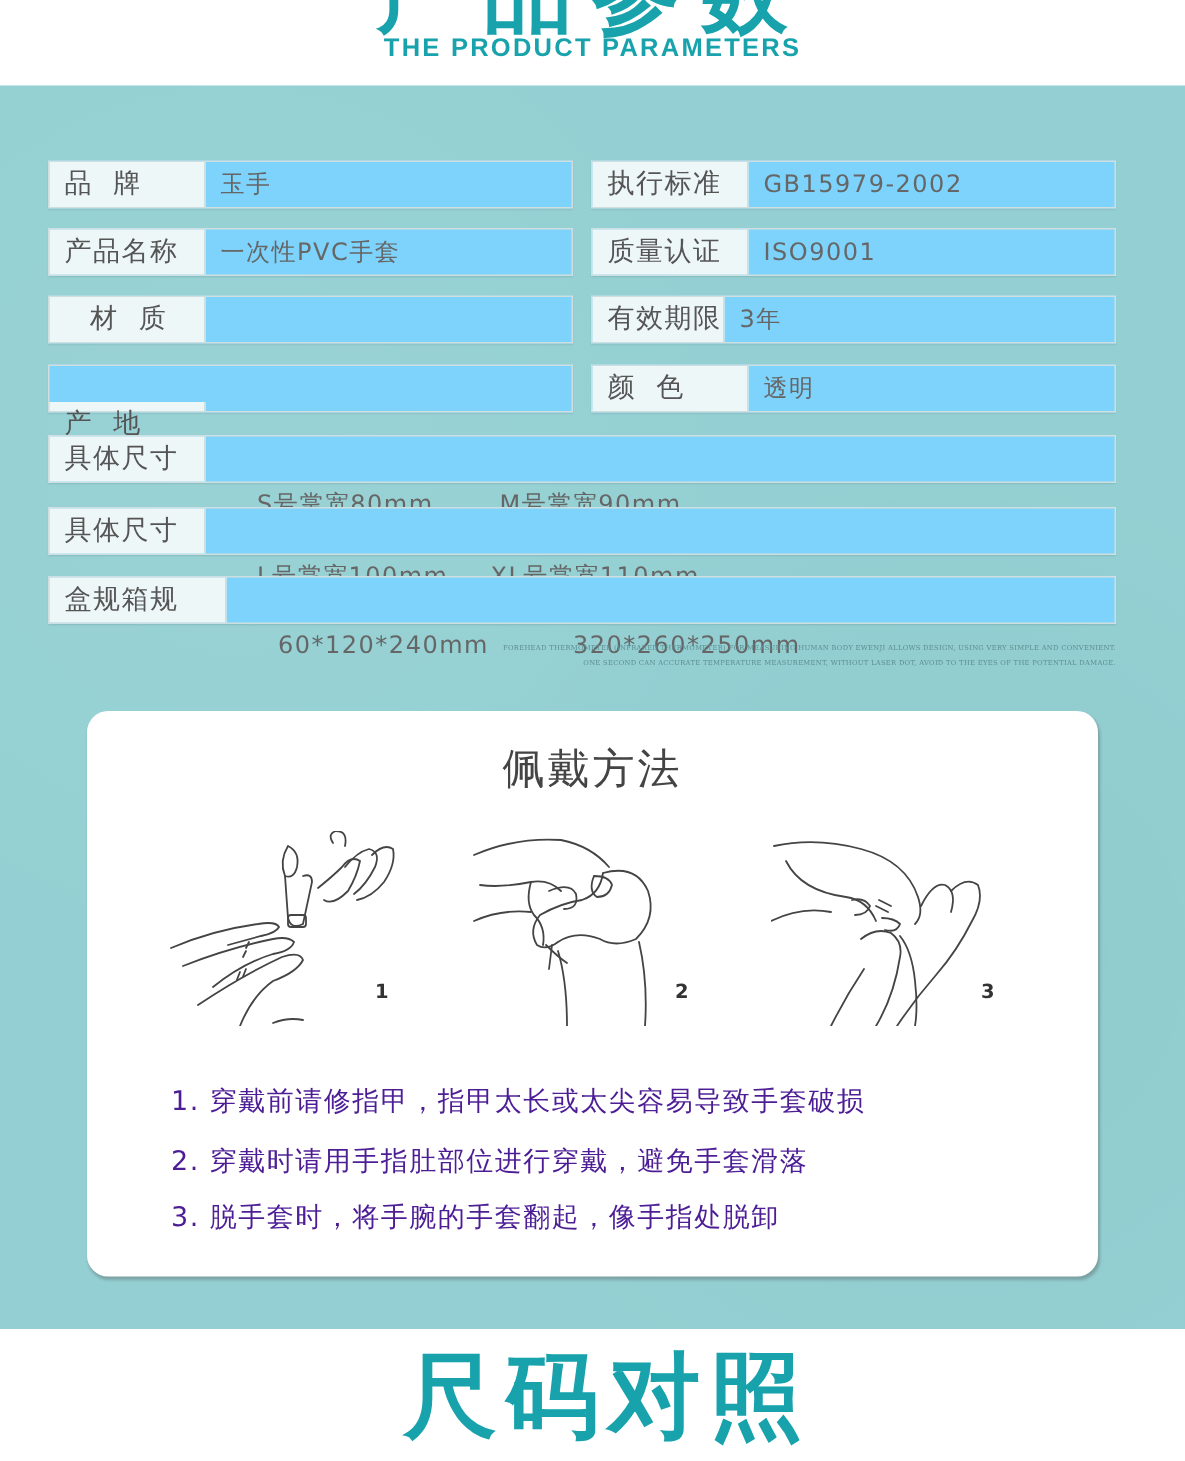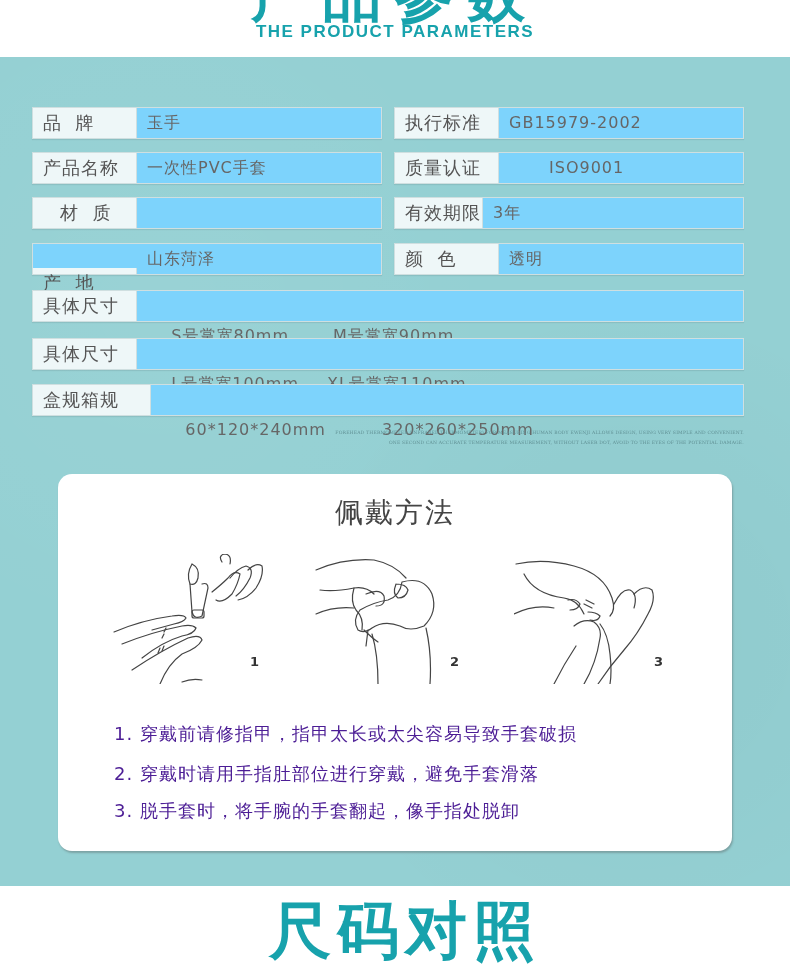--- a/index.html
+++ b/index.html
@@ -94,7 +94,7 @@
   <div class="label" style="width:104px;">执行标准</div>
   <div class="value">GB15979-2002</div>
 </div>
-<div class="row" style="left:394px; top:152px; width:350px;gap:40px;">
+<div class="row" style="left:394px; top:152px; width:350px;">
   <div class="label" style="width:104px;">质量认证</div>
   <div class="value">ISO9001</div>
 </div>

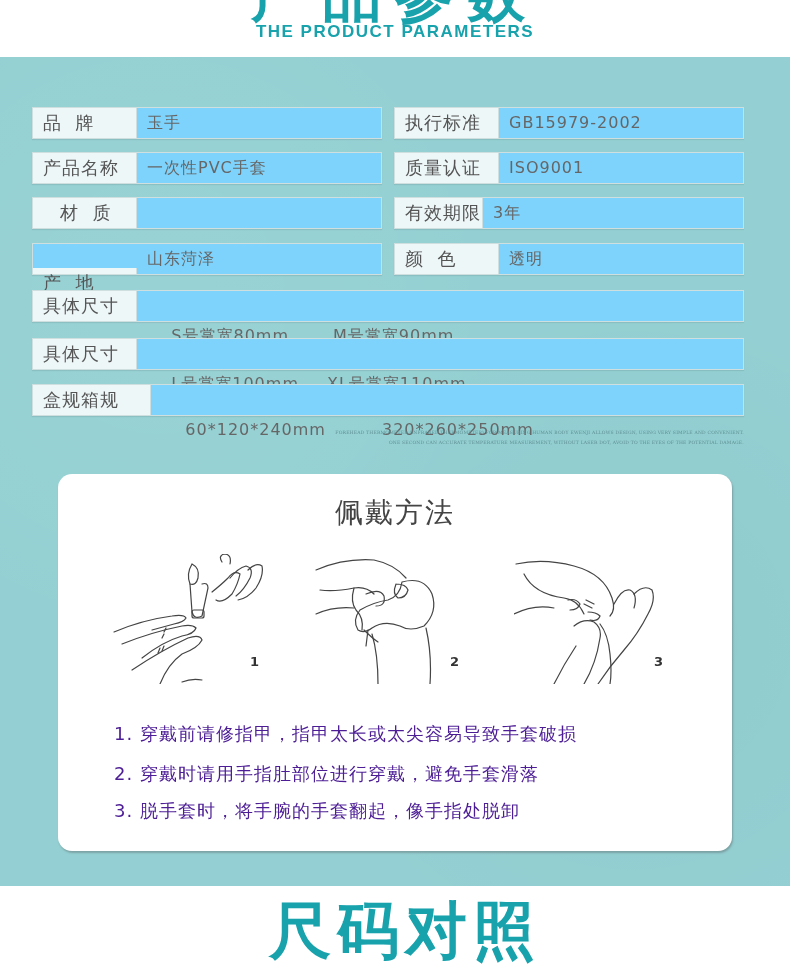--- a/index.html
+++ b/index.html
@@ -87,7 +87,6 @@
 </div>
 <div class="row" style="left:32px; top:243px; width:350px;">
   <div class="label" style="width:104px;margin-top:24px;">产  地</div>
-  <div class="value">山东菏泽</div>
 </div>
 
 <div class="row" style="left:394px; top:107px; width:350px;">

